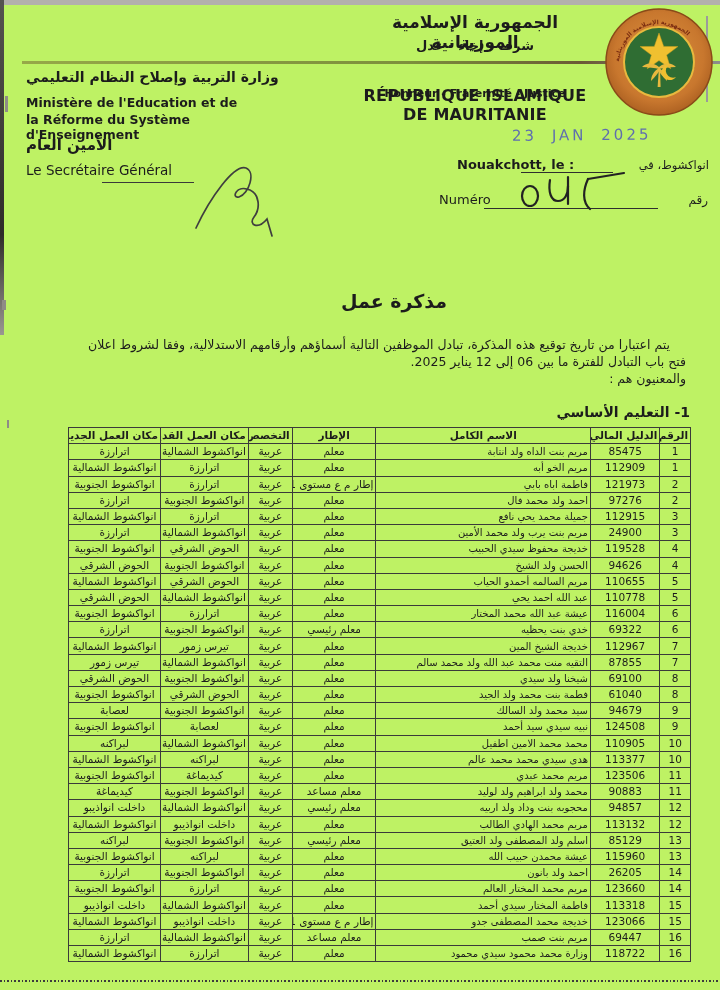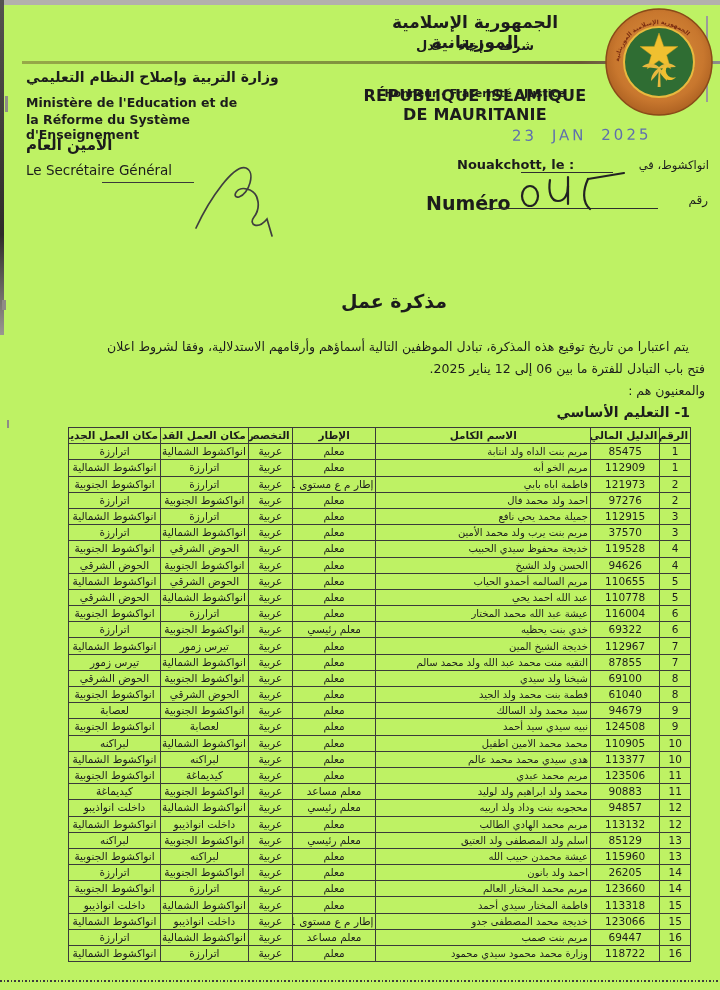--- a/index.html
+++ b/index.html
@@ -42,7 +42,7 @@
   .nk-fr{position:absolute;left:437px;top:157px;font-size:13px;font-weight:600;margin-left:20px;}
   .nk-line{position:absolute;left:521px;top:172px;width:92px;border-bottom:1.5px solid #2e2e2e;}
   .nk-ar{position:absolute;left:621px;top:158px;width:88px;text-align:right;font-size:11.5px;direction:rtl;}
-  .num-fr{position:absolute;left:426px;top:192px;font-size:19px;font-weight:700;}
+  .num-fr{position:absolute;left:439px;top:192px;font-size:13px;font-weight:400;}
   .num-line{position:absolute;left:484px;top:208px;width:174px;border-bottom:1.5px solid #2e2e2e;}
   .num-ar{position:absolute;left:666px;top:193px;width:42px;font-size:12px;direction:rtl;}
   .num-value{position:absolute;left:512px;top:166px;width:118px;height:48px;}

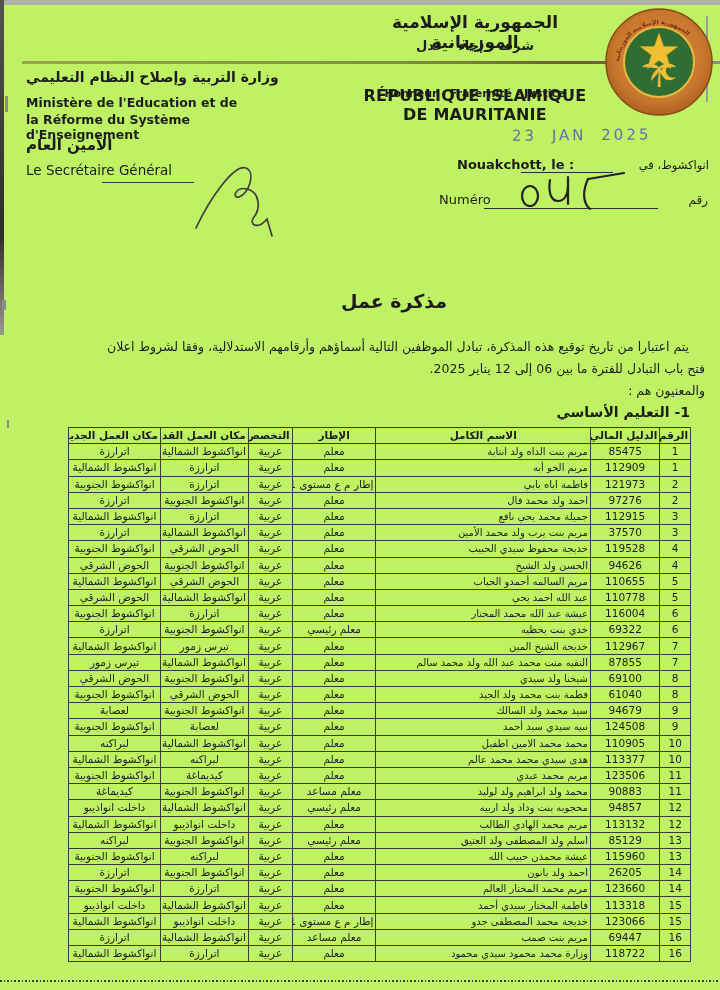--- a/index.html
+++ b/index.html
@@ -49,8 +49,8 @@
   
   .memo-title{position:absolute;left:0;top:290px;width:720px;text-align:center;
     font-size:19px;font-weight:bold;direction:rtl;padding-left:34px;}
-  .memo-par{position:absolute;left:99px;top:336px;width:606px;direction:rtl;
-    text-align:right;font-size:12.5px;line-height:22px;}
+  .memo-par{position:absolute;left:80px;top:336px;width:606px;direction:rtl;
+    text-align:right;font-size:12.5px;line-height:17px;}
   .memo-par .indent{text-indent:16px;}
   .section-heading{position:absolute;right:30px;top:404px;font-size:14px;
     font-weight:bold;direction:rtl;}

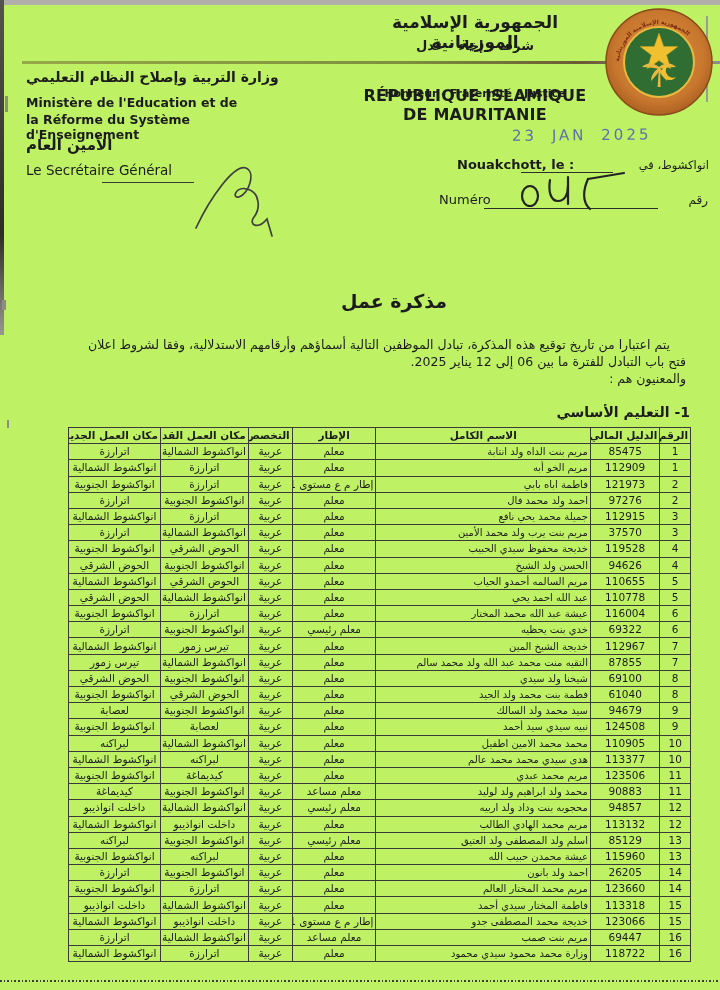--- a/index.html
+++ b/index.html
@@ -215,7 +215,7 @@
         </tr>
         <tr>
           <td class="cell-num">3</td>
-          <td class="cell-id">37570</td>
+          <td class="cell-id">24900</td>
           <td class="cell-name">مريم بنت يرب ولد محمد الأمين</td>
           <td class="cell-cadre">معلم</td>
           <td class="cell-spec">عربية</td>

